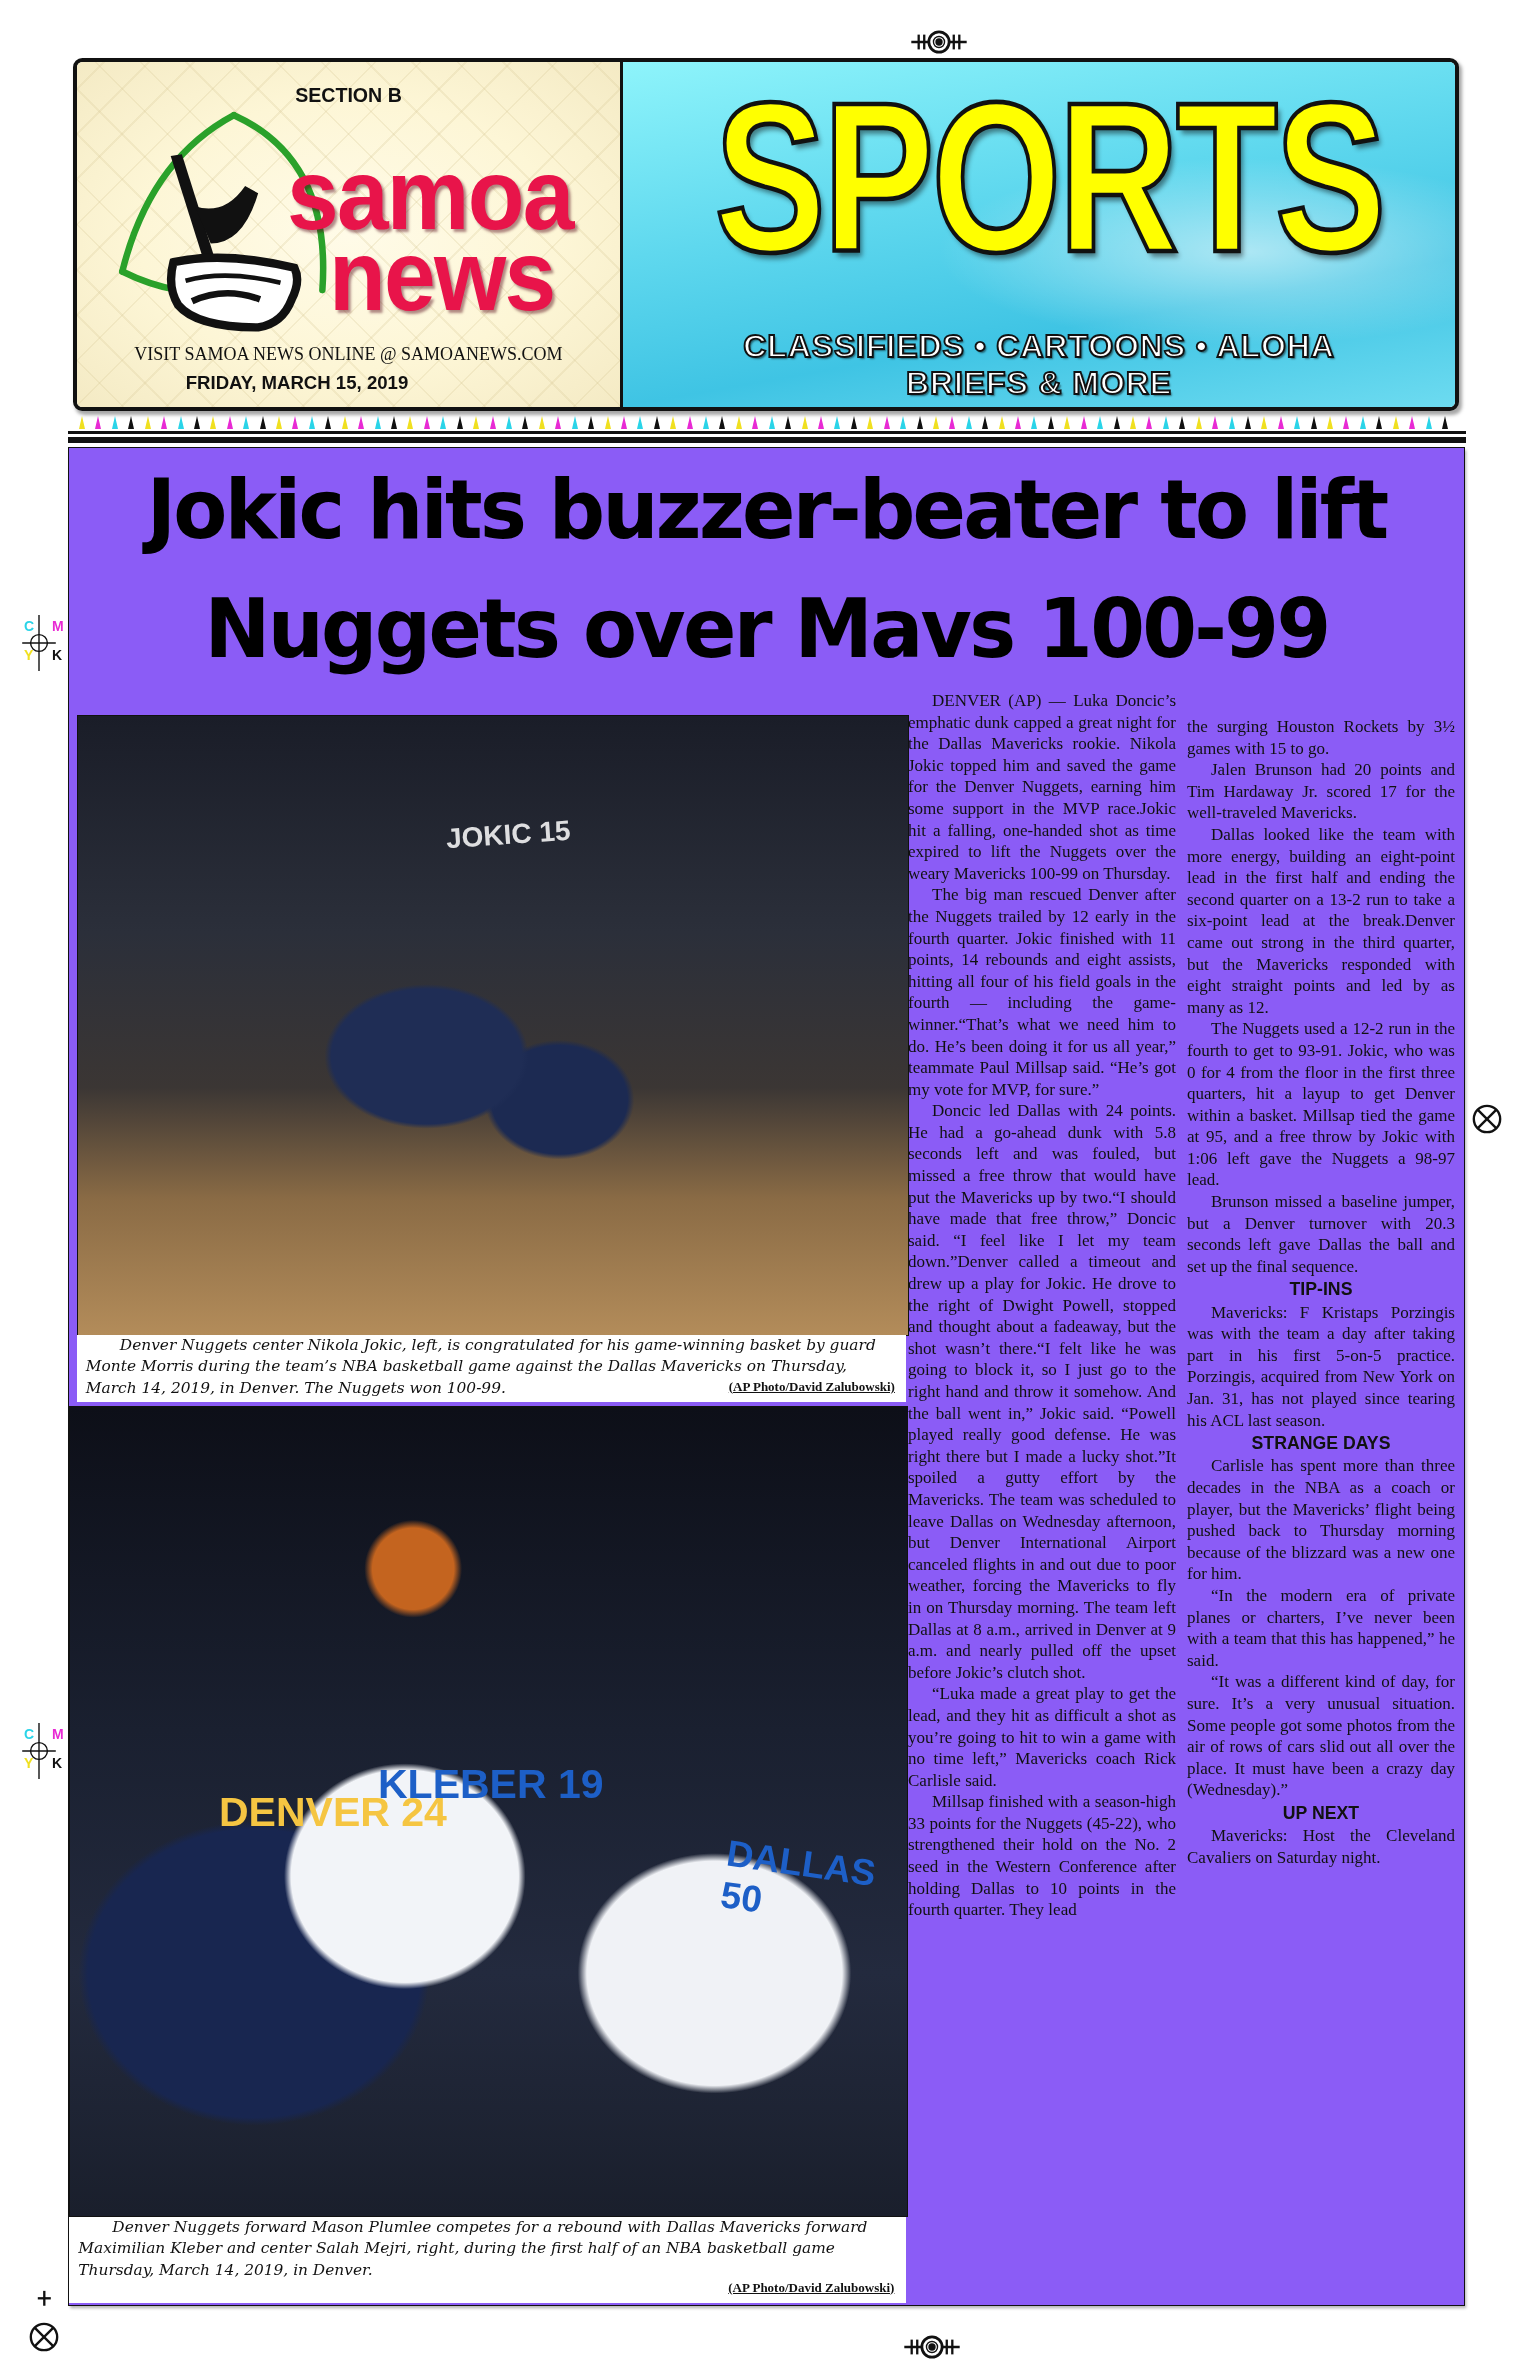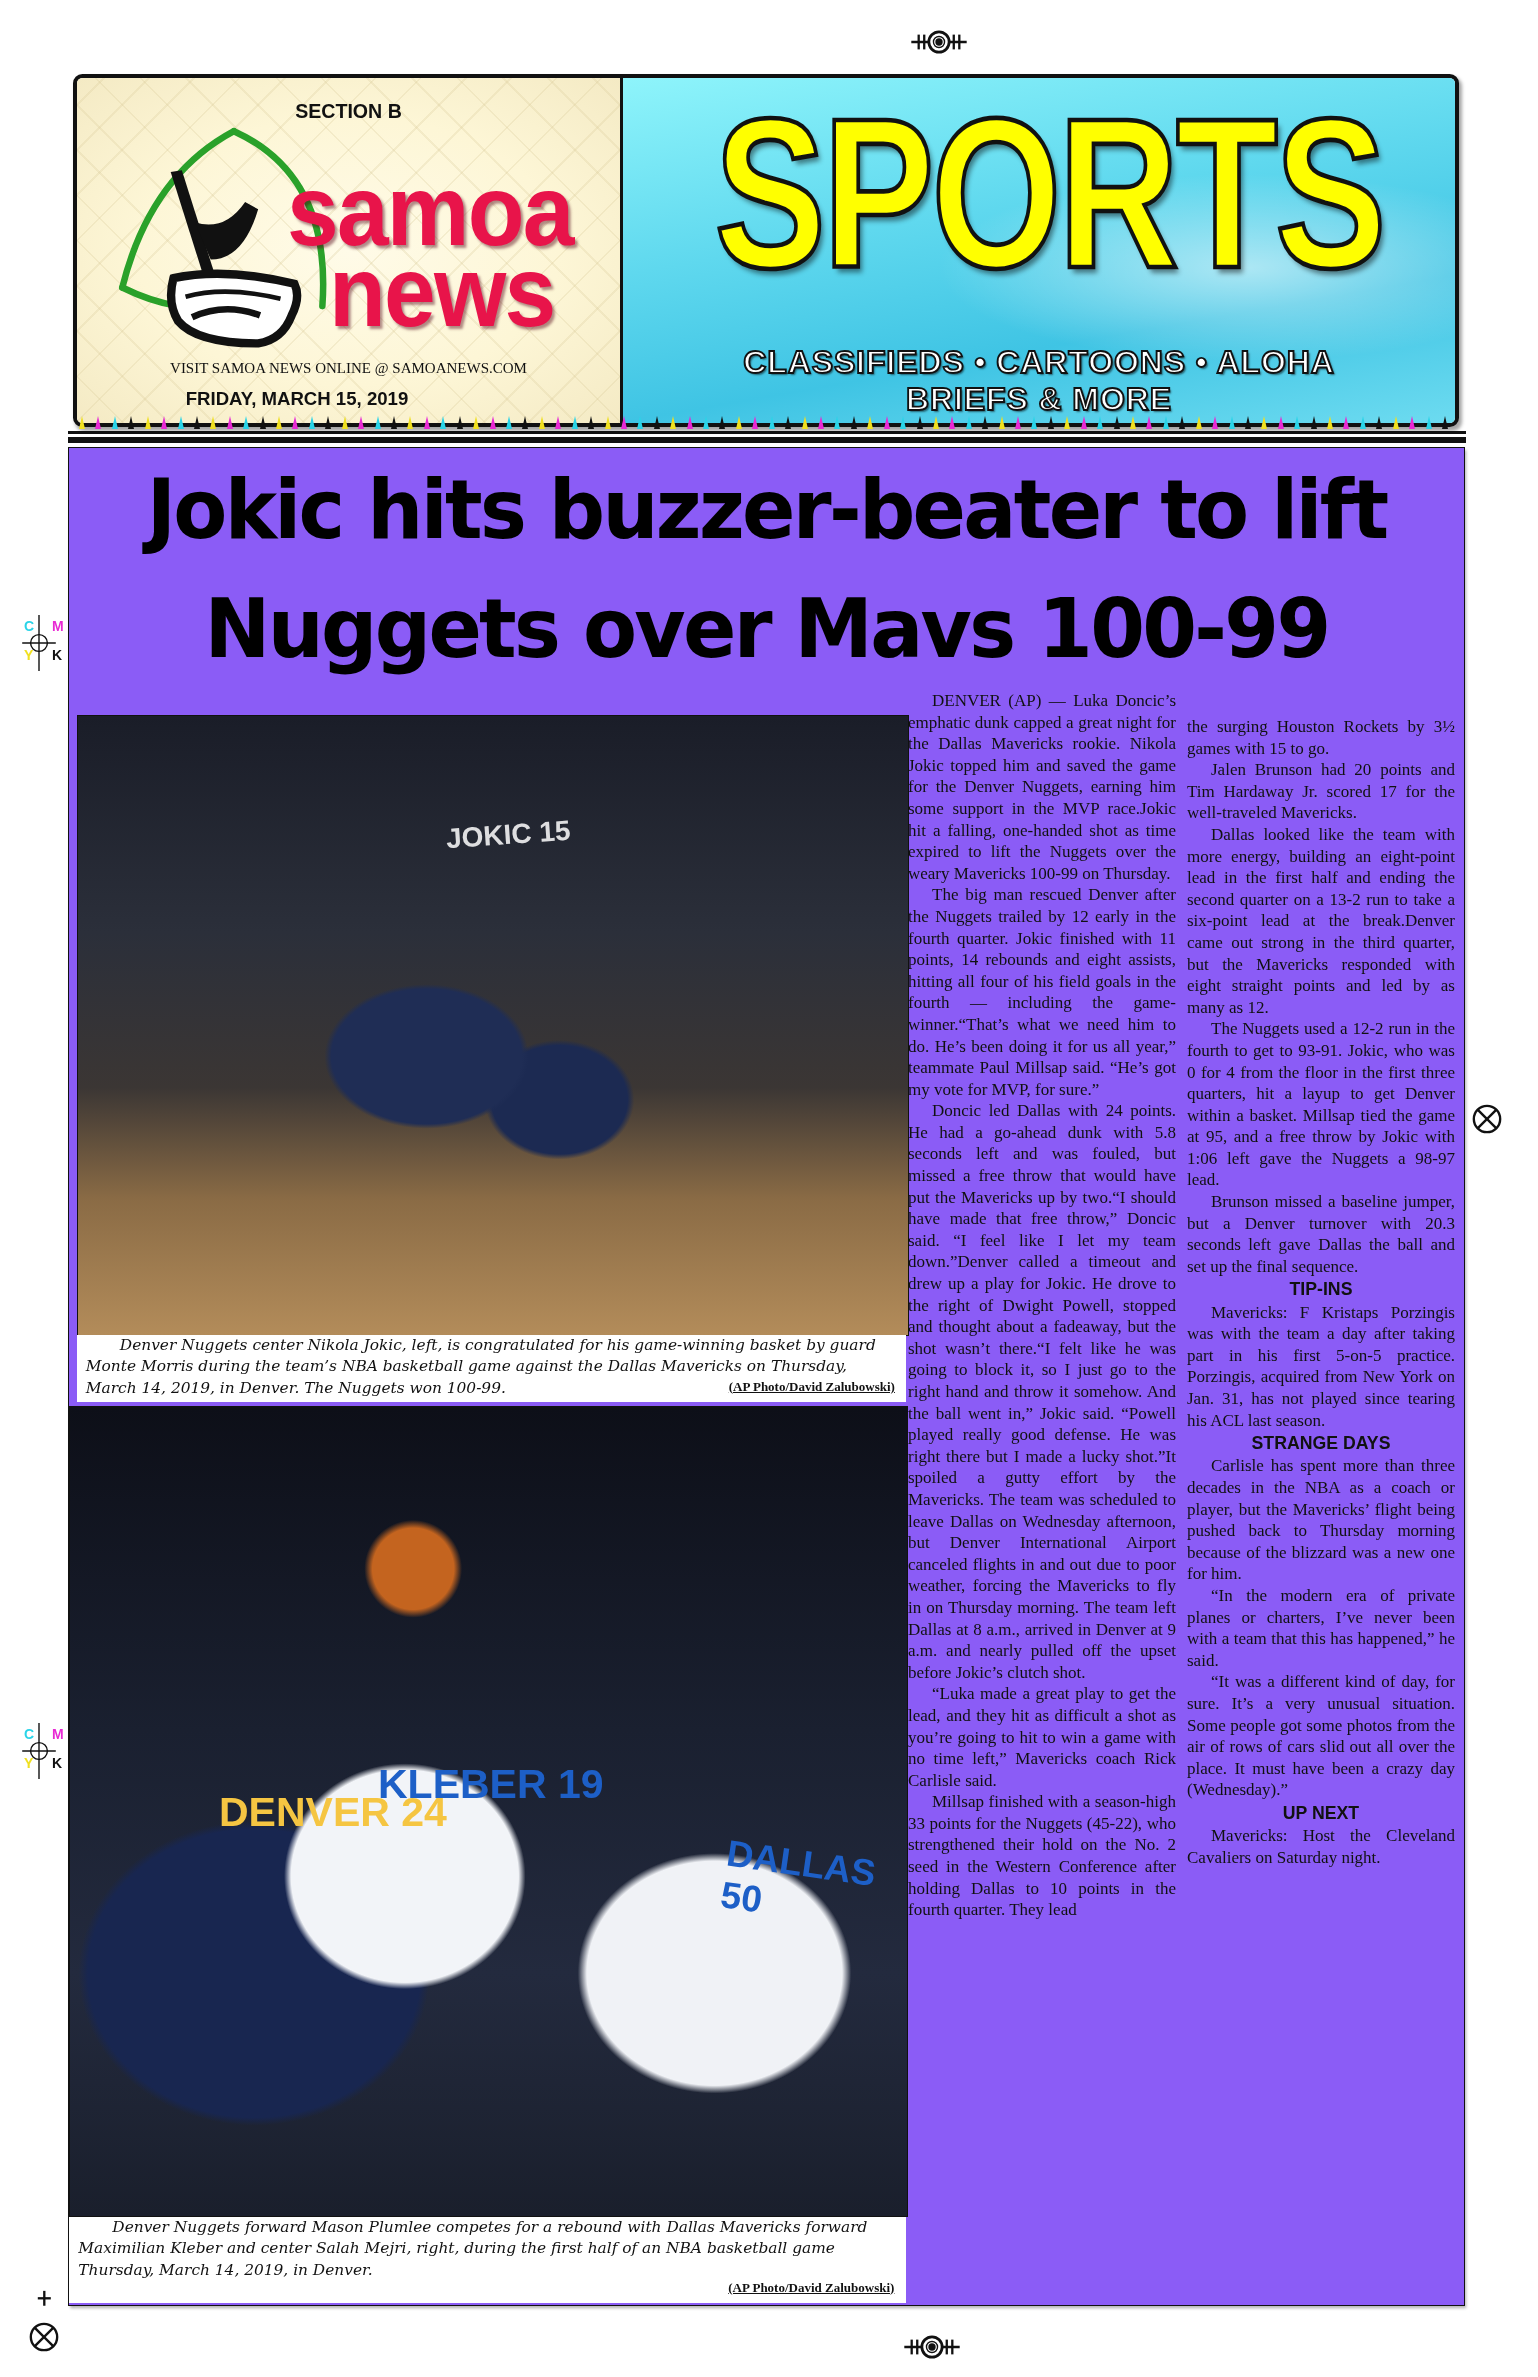--- a/index.html
+++ b/index.html
@@ -20,7 +20,7 @@
   .cmyk svg { position:absolute; left:22.4px; top:0; }
 
   
-  .header-box { left:73px; top:58px; width:1378px; height:345px; border:4.7px solid #111; border-radius:9.3px; background:#fff; overflow:hidden; box-shadow:2.8px 3.7px 3.7px rgba(0,0,0,0.35);margin-top:16px; }
+  .header-box { left:73px; top:58px; width:1378px; height:345px; border:4.7px solid #111; border-radius:9.3px; background:#fff; overflow:hidden; box-shadow:2.8px 3.7px 3.7px rgba(0,0,0,0.35); }
   .logo-panel { position:absolute; left:0; top:0; width:543px; height:345px;
     background:
       repeating-linear-gradient(45deg, rgba(215,200,150,0.25) 0 1.9px, transparent 1.9px 32px),

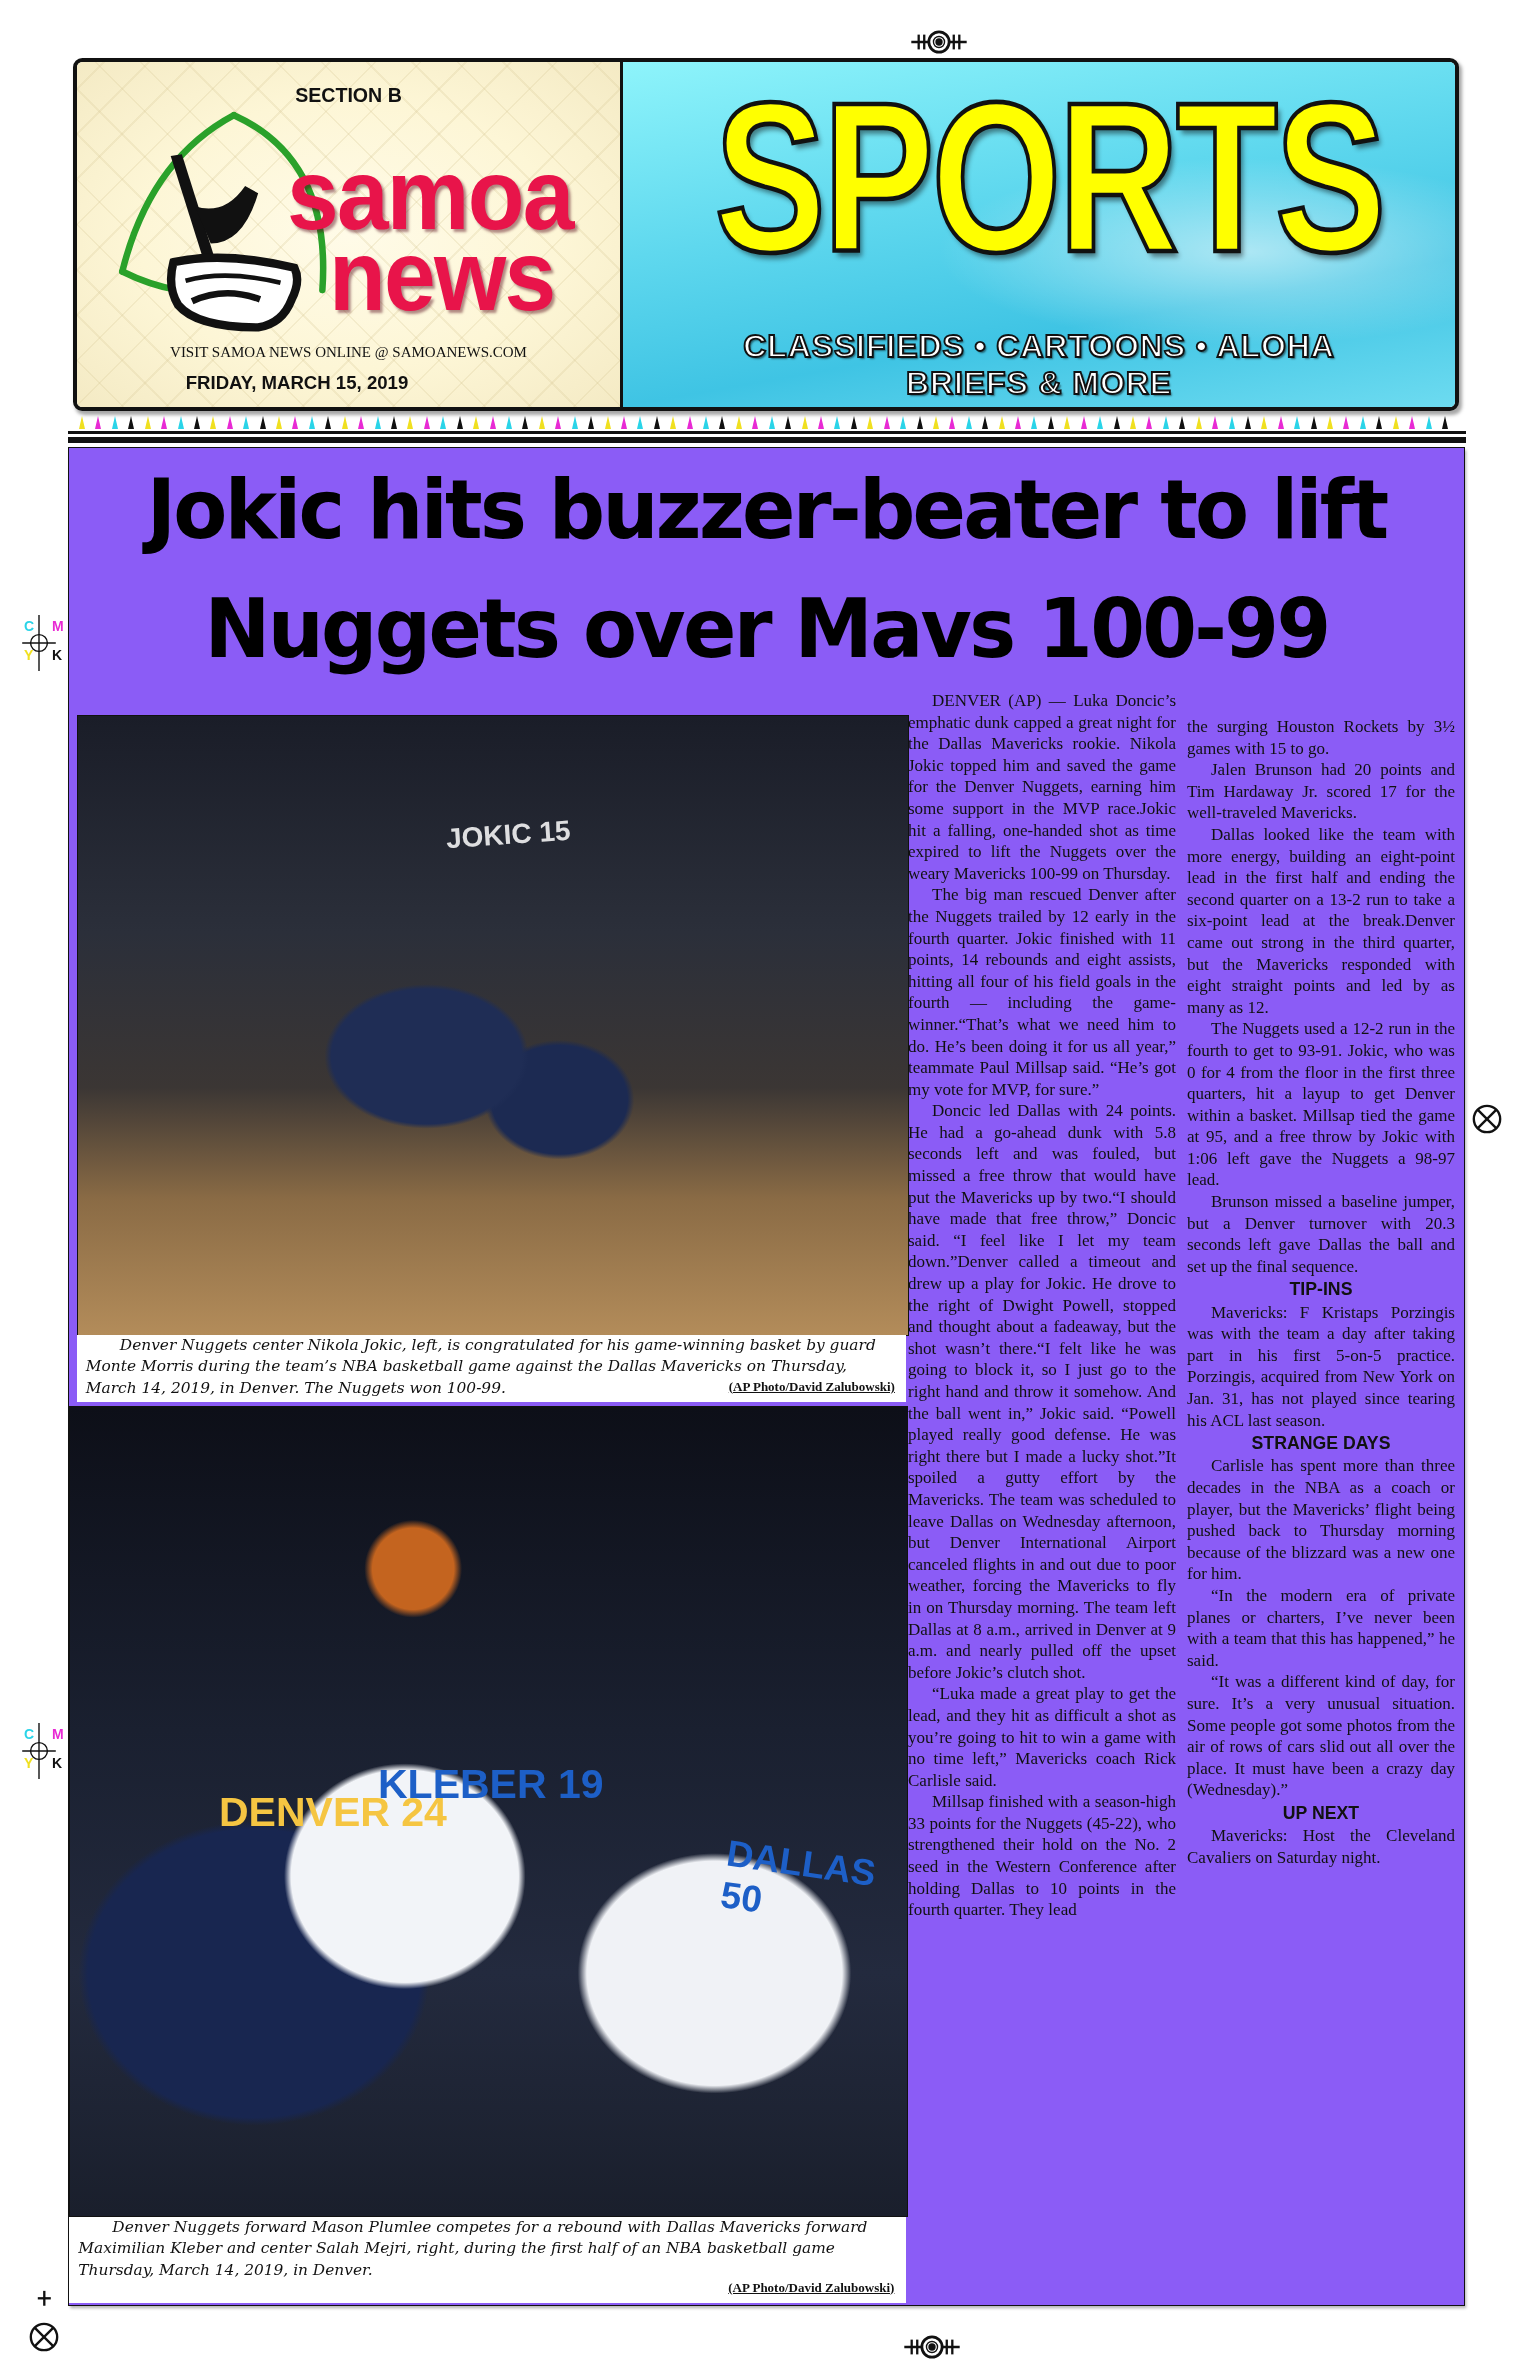--- a/index.html
+++ b/index.html
@@ -32,7 +32,7 @@
   .brand-1 { left:210px; top:82px; font-size:101px; }
   .brand-2 { left:252px; top:163px; font-size:101px; }
   .logo-mark { position:absolute; left:7.5px; top:42px; width:270px; height:228px; }
-  .visit-line { position:absolute; left:0; width:543px; top:282px; text-align:center; font-family:"Liberation Serif", serif; font-size:15px; color:#111; }
+  .visit-line { position:absolute; left:0; width:543px; top:282px; text-align:center; font-family:"Liberation Serif", serif; font-size:18px; color:#111; }
   .date-line { position:absolute; left:0; width:440px; top:310px; text-align:center; font-family:"Liberation Sans", sans-serif; font-weight:bold; font-size:18.6px; color:#111; }
 
   .sports-panel { position:absolute; left:546px; top:0; width:832px; height:345px;

